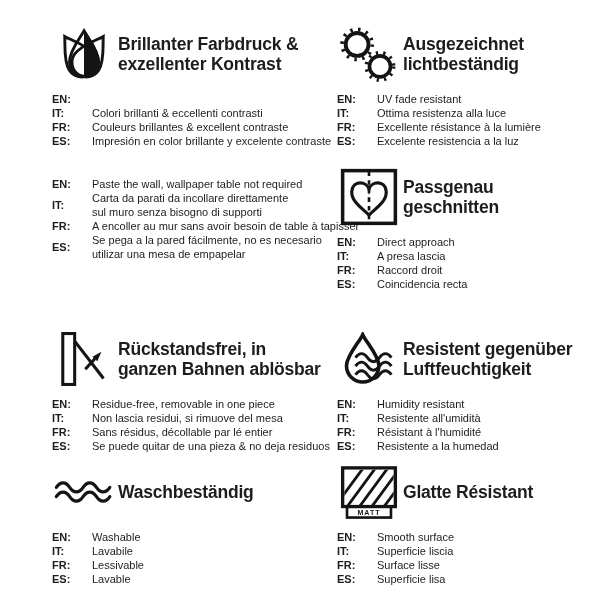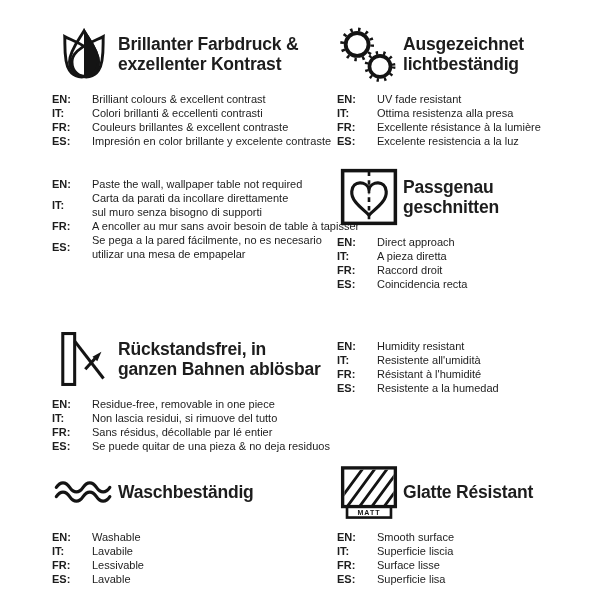--- a/index.html
+++ b/index.html
@@ -54,7 +54,6 @@
     <ul class="trs">
       <li class="tr">
           <span class="lang">EN:</span>
-          <span class="txt">Brilliant colours &amp; excellent contrast</span>
         </li>
       <li class="tr">
           <span class="lang">IT:</span>

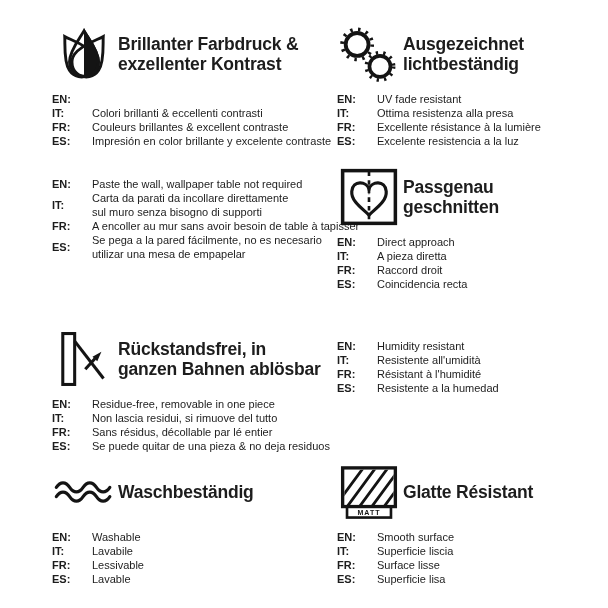--- a/index.html
+++ b/index.html
@@ -92,7 +92,7 @@
         </li>
       <li class="tr">
           <span class="lang">IT:</span>
-          <span class="txt">Ottima resistenza alla presa</span>
+          <span class="txt">Ottima resistenza alla luce</span>
         </li>
       <li class="tr">
           <span class="lang">FR:</span>

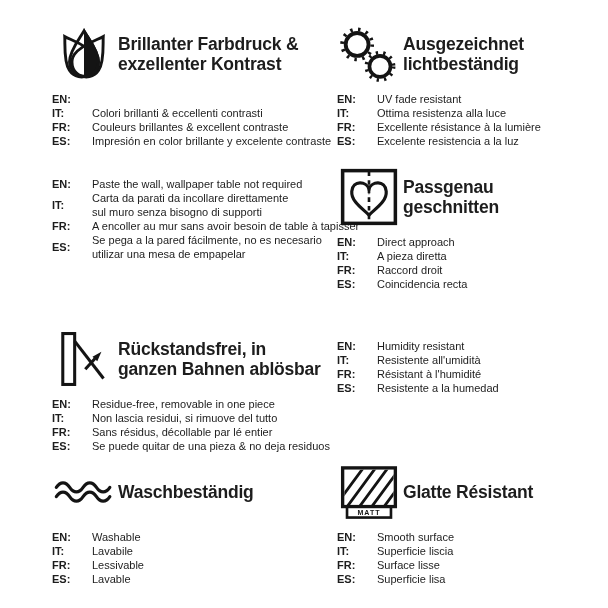--- a/index.html
+++ b/index.html
@@ -149,7 +149,7 @@
         </li>
       <li class="tr">
           <span class="lang">IT:</span>
-          <span class="txt">A pieza diretta</span>
+          <span class="txt">A presa lascia</span>
         </li>
       <li class="tr">
           <span class="lang">FR:</span>

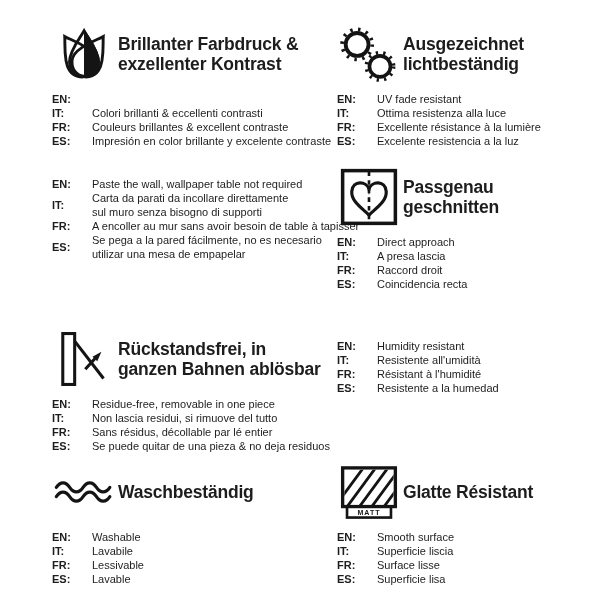--- a/index.html
+++ b/index.html
@@ -198,6 +198,20 @@
   </section>
 
   <section class="cell">
+    <div class="hdr">
+      <div class="icon-box">
+        <svg width="60" height="54" viewBox="0 0 66 60">
+          <g stroke="#141414" fill="none">
+            <path d="M26 3 C22 11.5 8 26.5 8 37.5 a18 18 0 0 0 36 0 C44 26.5 30 11.5 26 3 Z" stroke-width="4"></path>
+            <path stroke-width="3.2" d="M18 28.5 c4.3-6 9-6 13.3 0 c4.3 6 9 6 13.3 0 c4.3-6 9-6 13.3 0"></path>
+            <path stroke-width="3.2" d="M18 38 c4.3-6 9-6 13.3 0 c4.3 6 9 6 13.3 0 c4.3-6 9-6 13.3 0"></path>
+            <path stroke-width="3.2" d="M18 47.5 c4.3-6 9-6 13.3 0 c4.3 6 9 6 13.3 0 c4.3-6 9-6 13.3 0"></path>
+          </g>
+        </svg>
+      </div>
+      <h2 class="heading">Resistent gegenüber
+Luftfeuchtigkeit</h2>
+    </div>
     <ul class="trs">
       <li class="tr">
           <span class="lang">EN:</span>

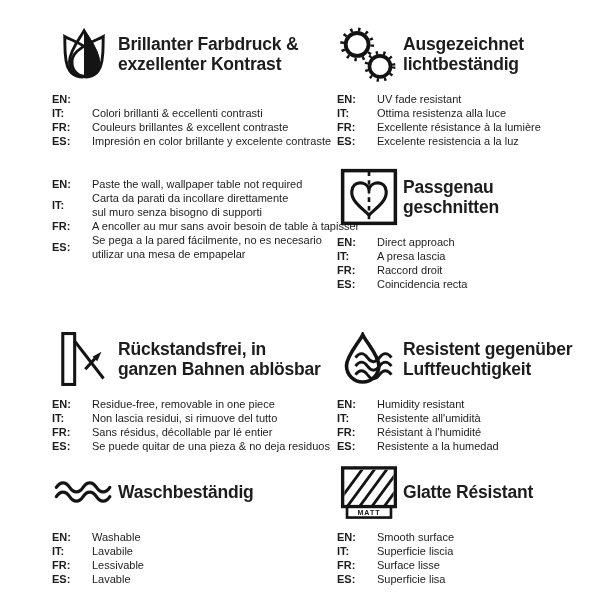--- a/index.html
+++ b/index.html
@@ -184,7 +184,7 @@
         </li>
       <li class="tr">
           <span class="lang">IT:</span>
-          <span class="txt">Non lascia residui, si rimuove del tutto</span>
+          <span class="txt">Non lascia residui, si rimuove del mesa</span>
         </li>
       <li class="tr">
           <span class="lang">FR:</span>

